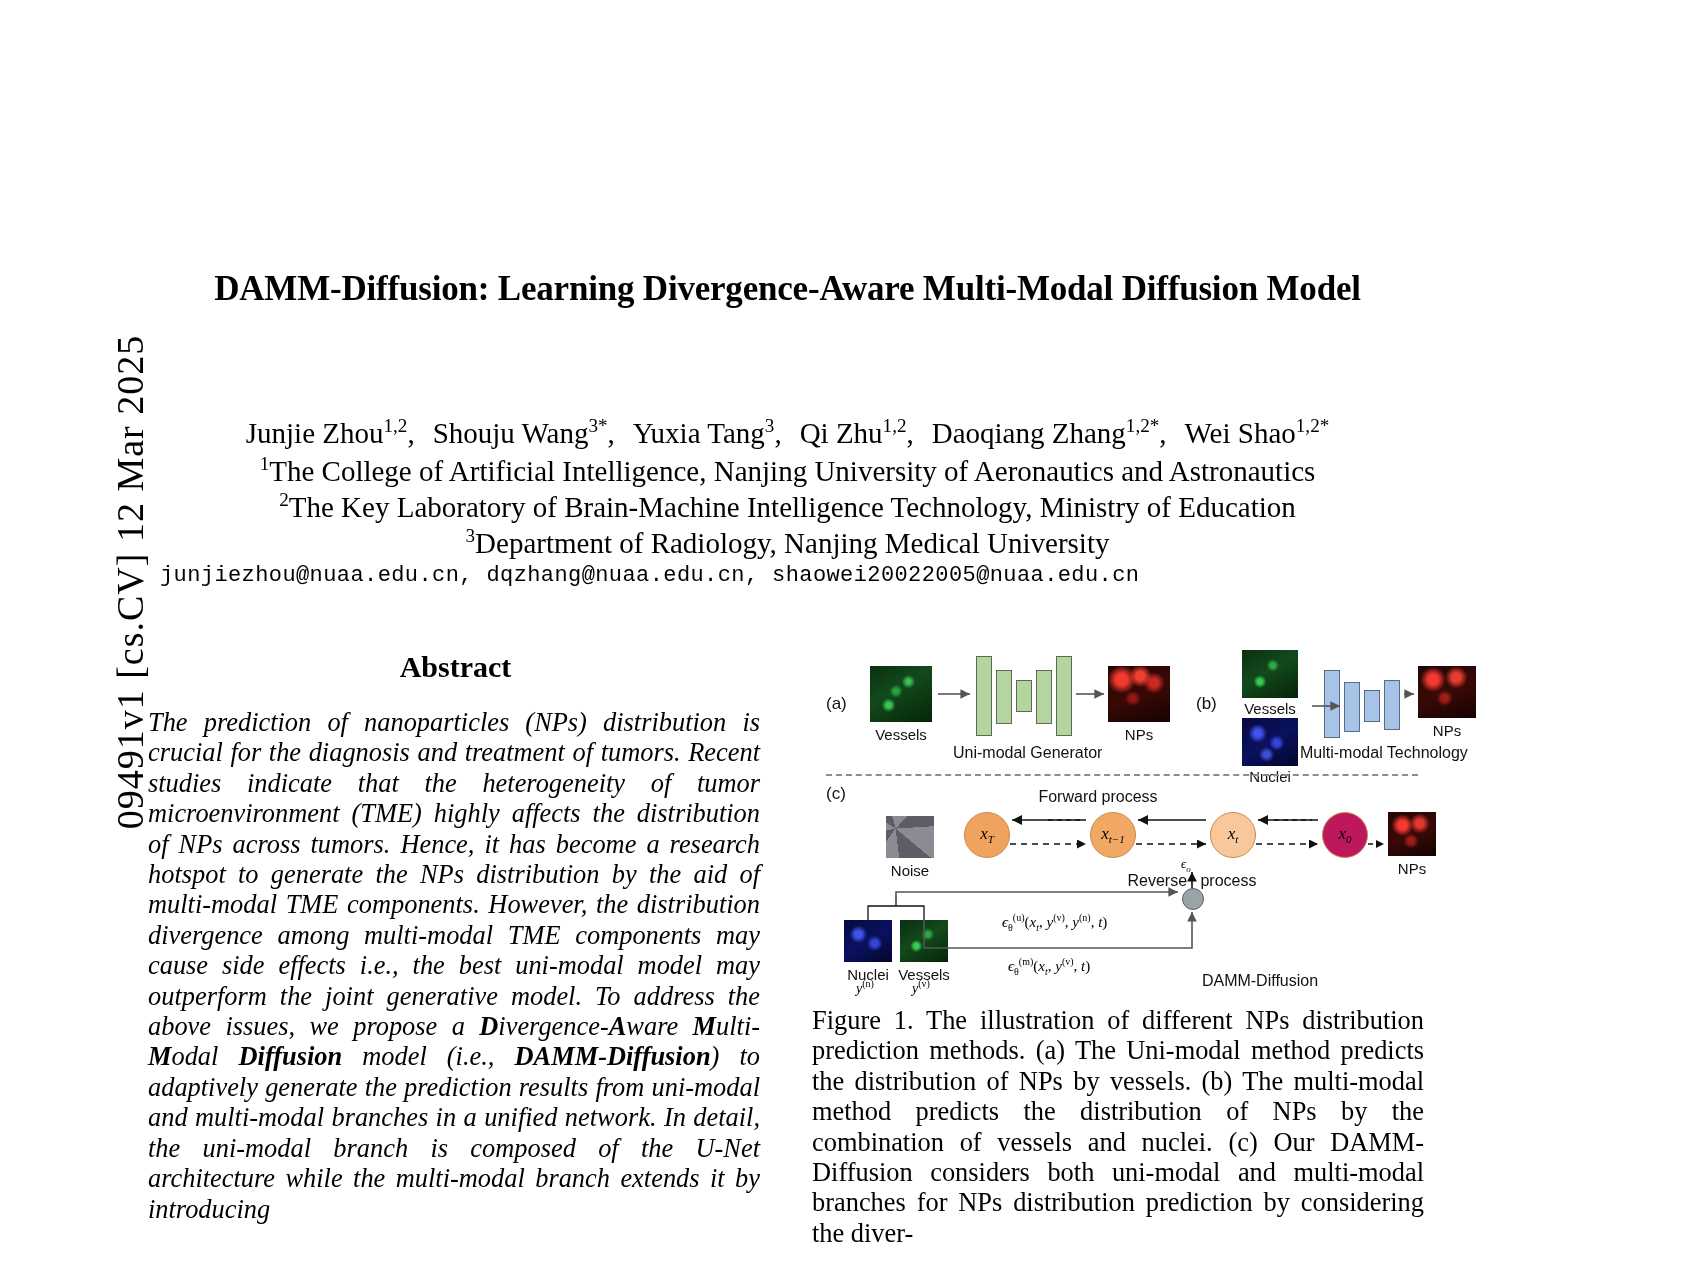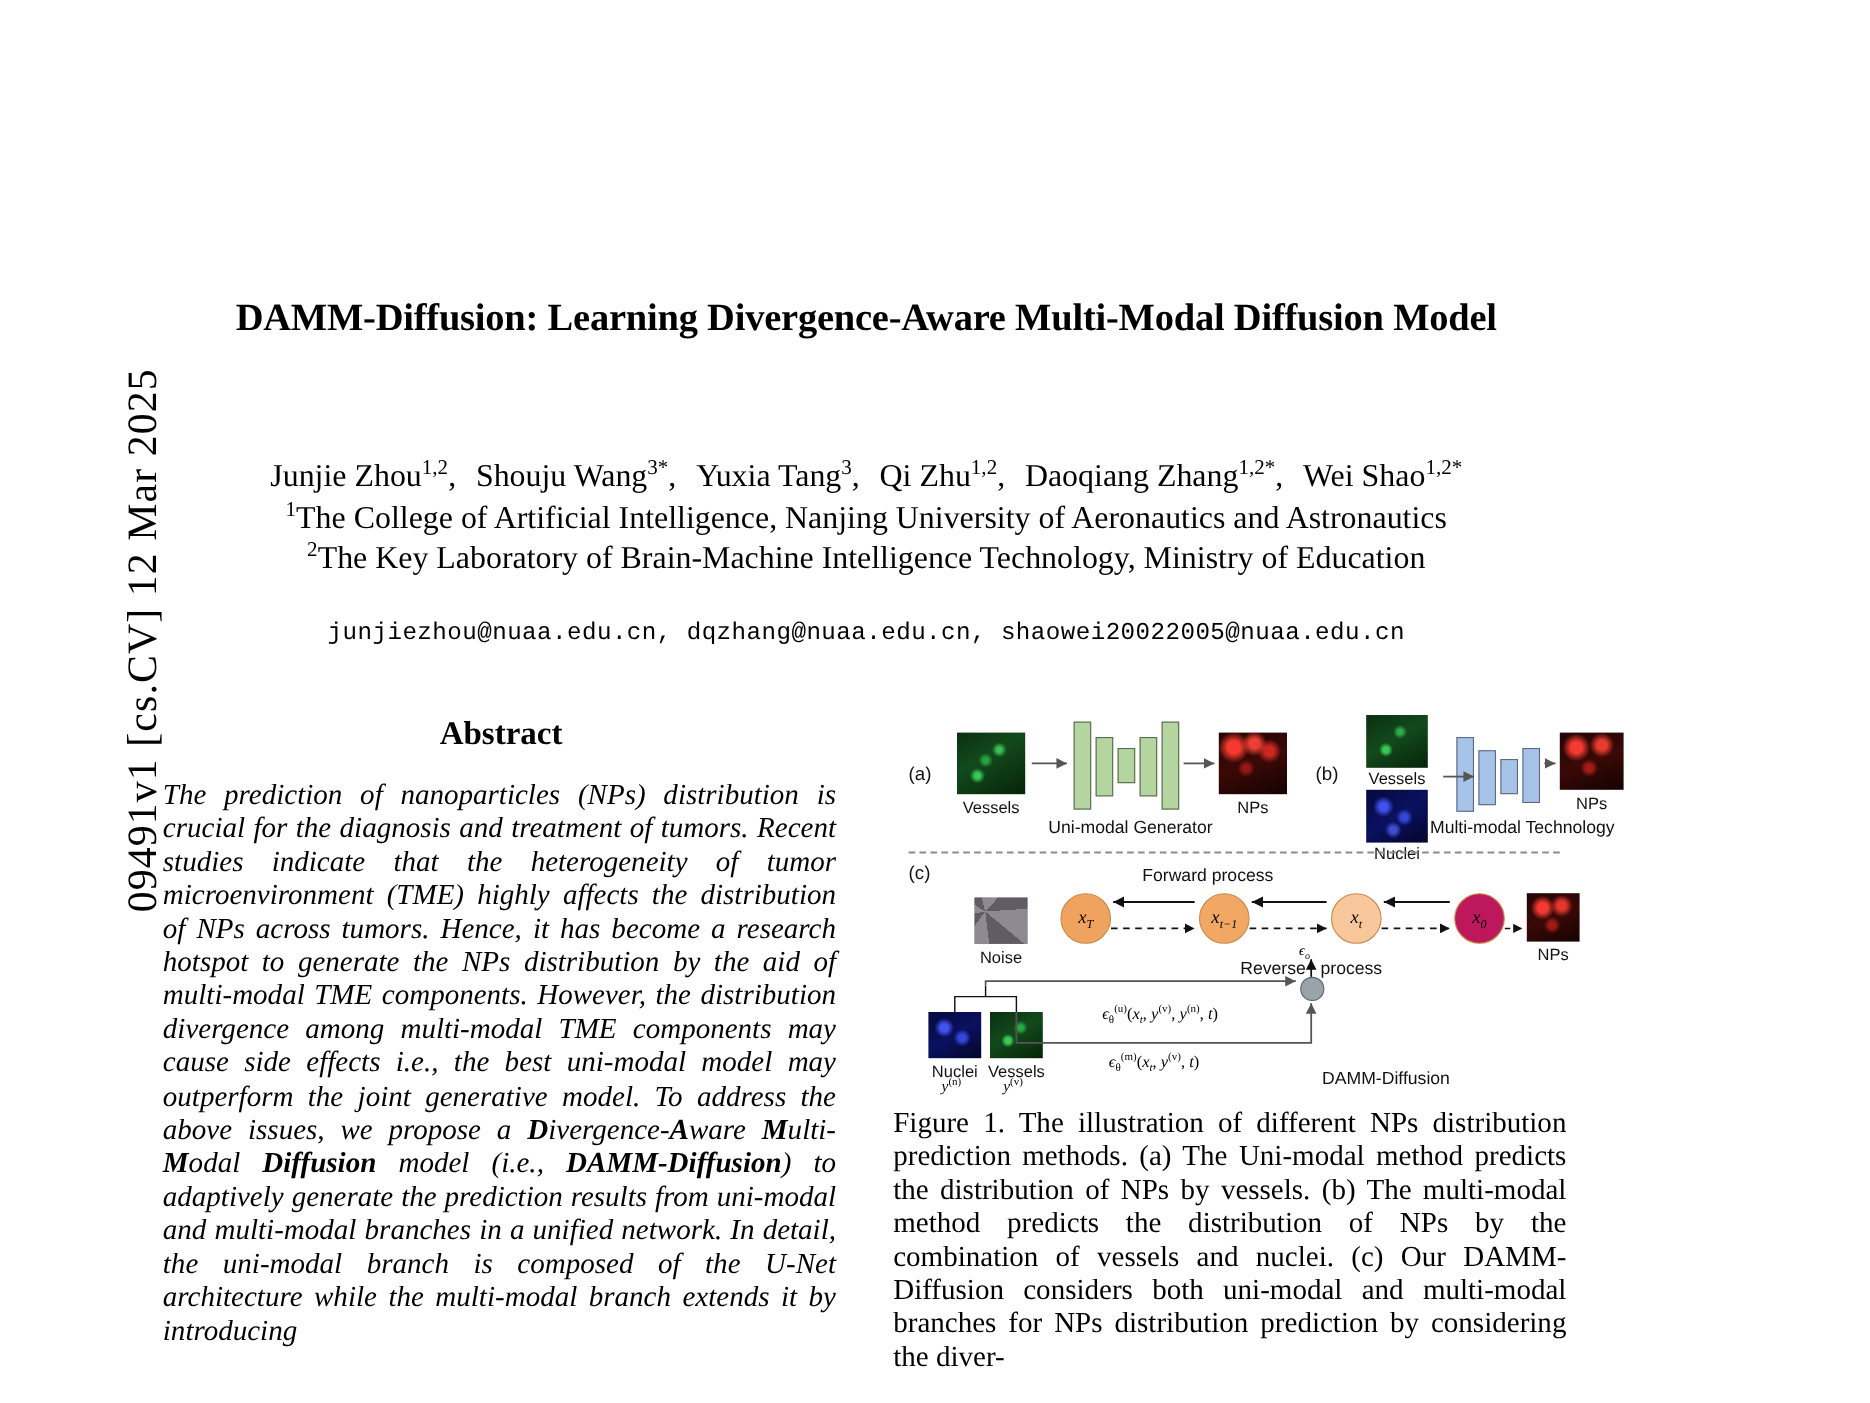--- a/index.html
+++ b/index.html
@@ -165,6 +165,7 @@
 <div class="aff">
   <div><sup>1</sup><span>The College of Artificial Intelligence, Nanjing University of Aeronautics and Astronautics</span></div>
   <div><sup>2</sup><span>The Key Laboratory of Brain-Machine Intelligence Technology, Ministry of Education</span></div>
+  <div><sup>3</sup><span>Department of Radiology, Nanjing Medical University</span></div>
 </div>
 
 <div class="emails">junjiezhou@nuaa.edu.cn, dqzhang@nuaa.edu.cn, shaowei20022005@nuaa.edu.cn</div>

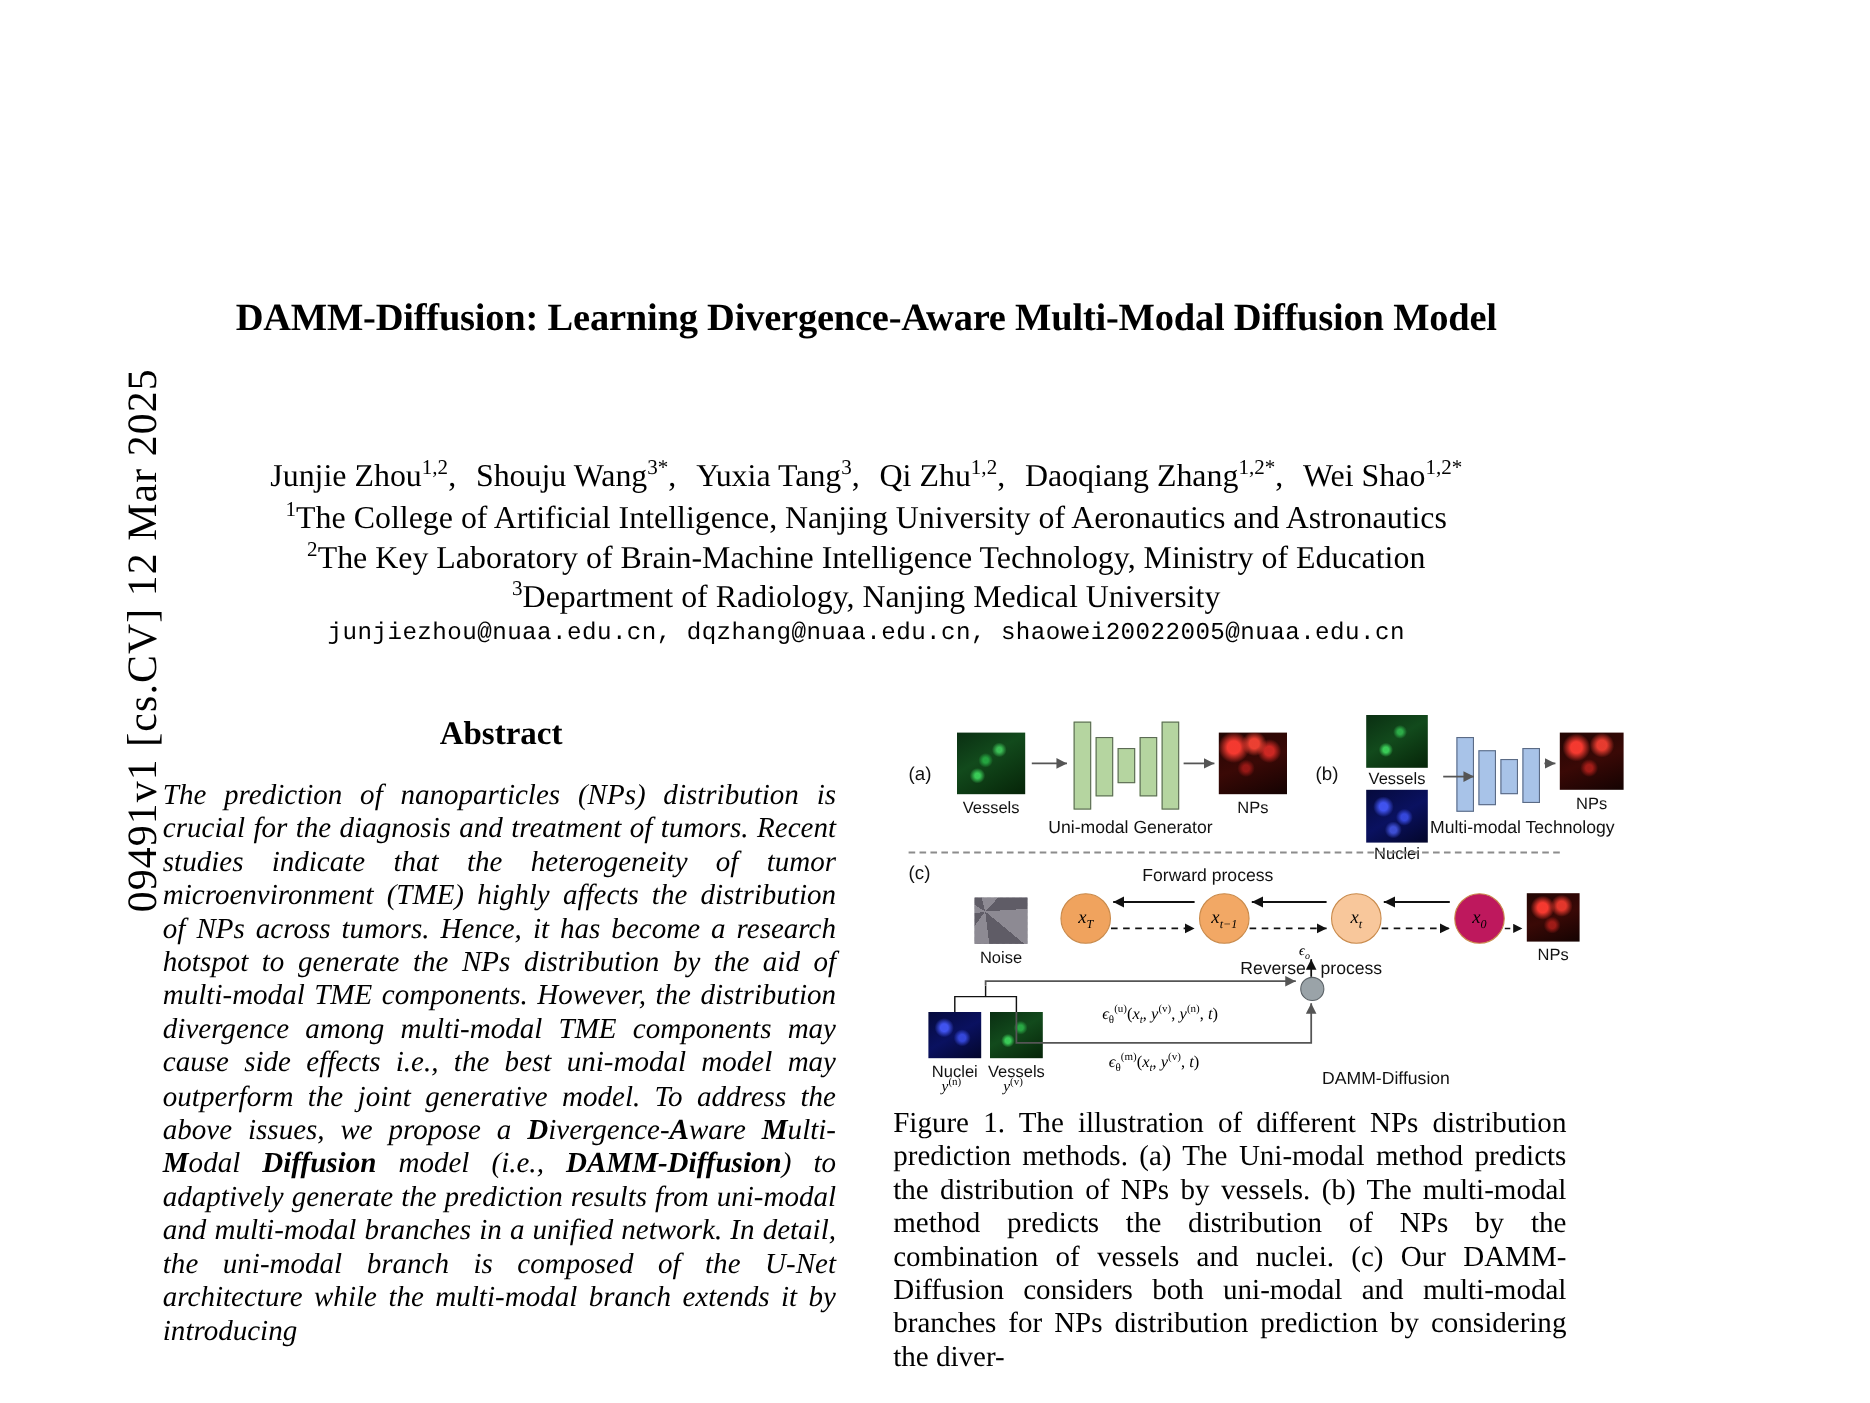--- a/index.html
+++ b/index.html
@@ -64,7 +64,7 @@
     position:absolute;
     left:160px; top:563px;
     width:1255px;
-    text-align:center;
+    text-align:left;
     font-family:"Liberation Mono", monospace;
     font-size:22px;
     letter-spacing:0.4px;

